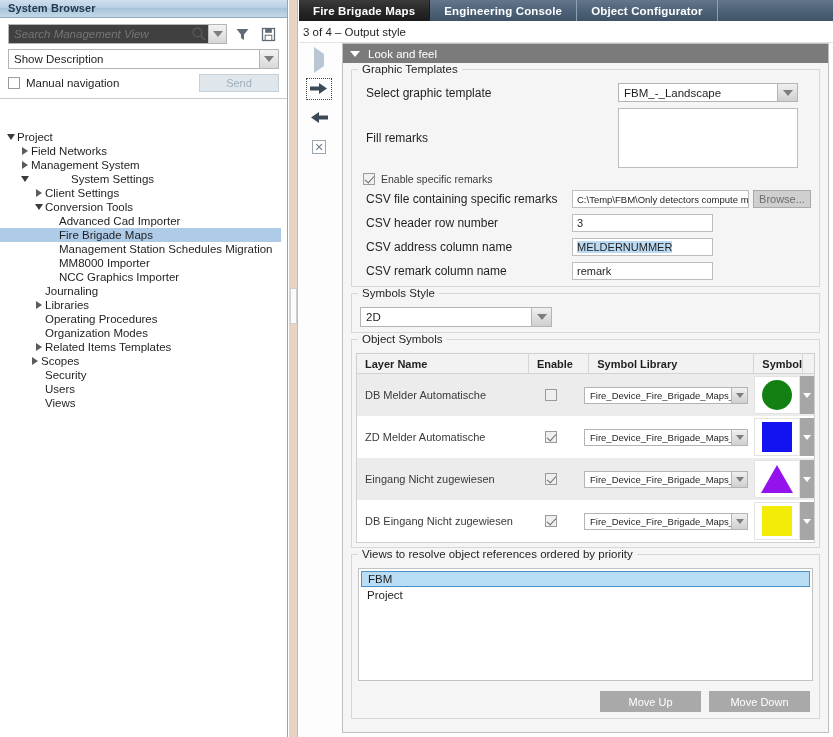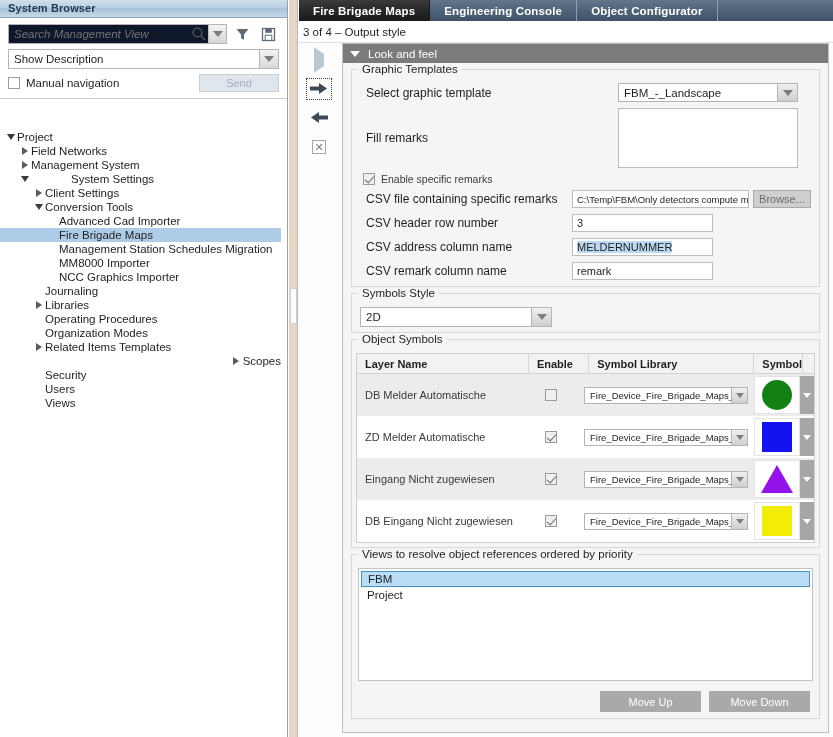--- a/index.html
+++ b/index.html
@@ -63,7 +63,7 @@
   #search-input {
     width: 100%; height: 20px;
     border: 1px solid #b4b4b4;
-    background: #0f172a;
+    background: #404040;
     padding: 0 40px 0 5px;
     font-size: 11.5px;
     font-style: italic;

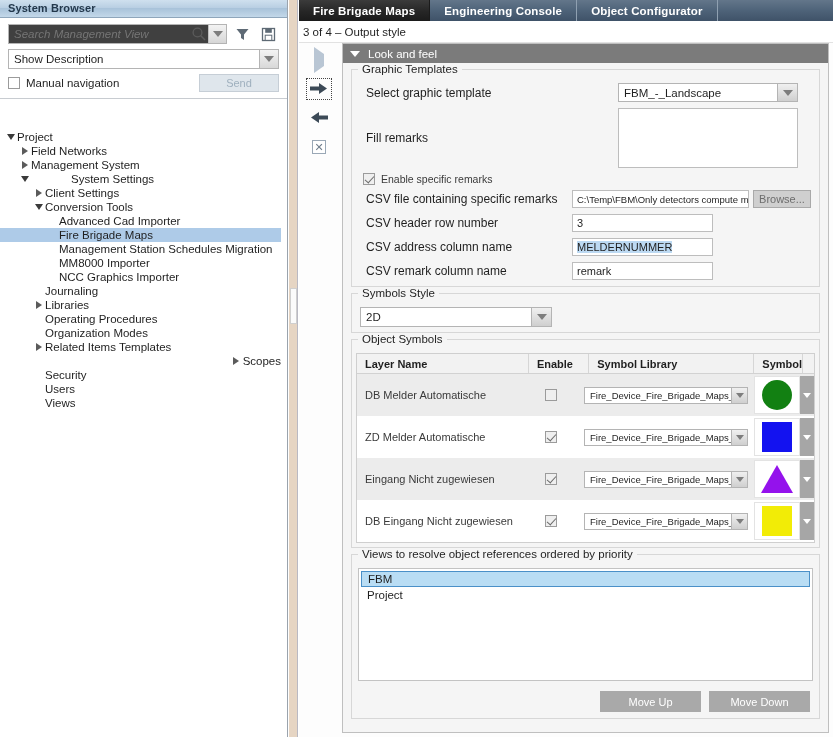--- a/index.html
+++ b/index.html
@@ -509,7 +509,7 @@
           </span>
           <span>Related Items Templates</span>
         </div>
-        <div class="tnode" style="padding-left: 28px; justify-content: flex-end;">
+        <div class="tnode" style="padding-left: 28px;">
           <span class="tw">
             <i class="tri-right"></i>
           </span>

